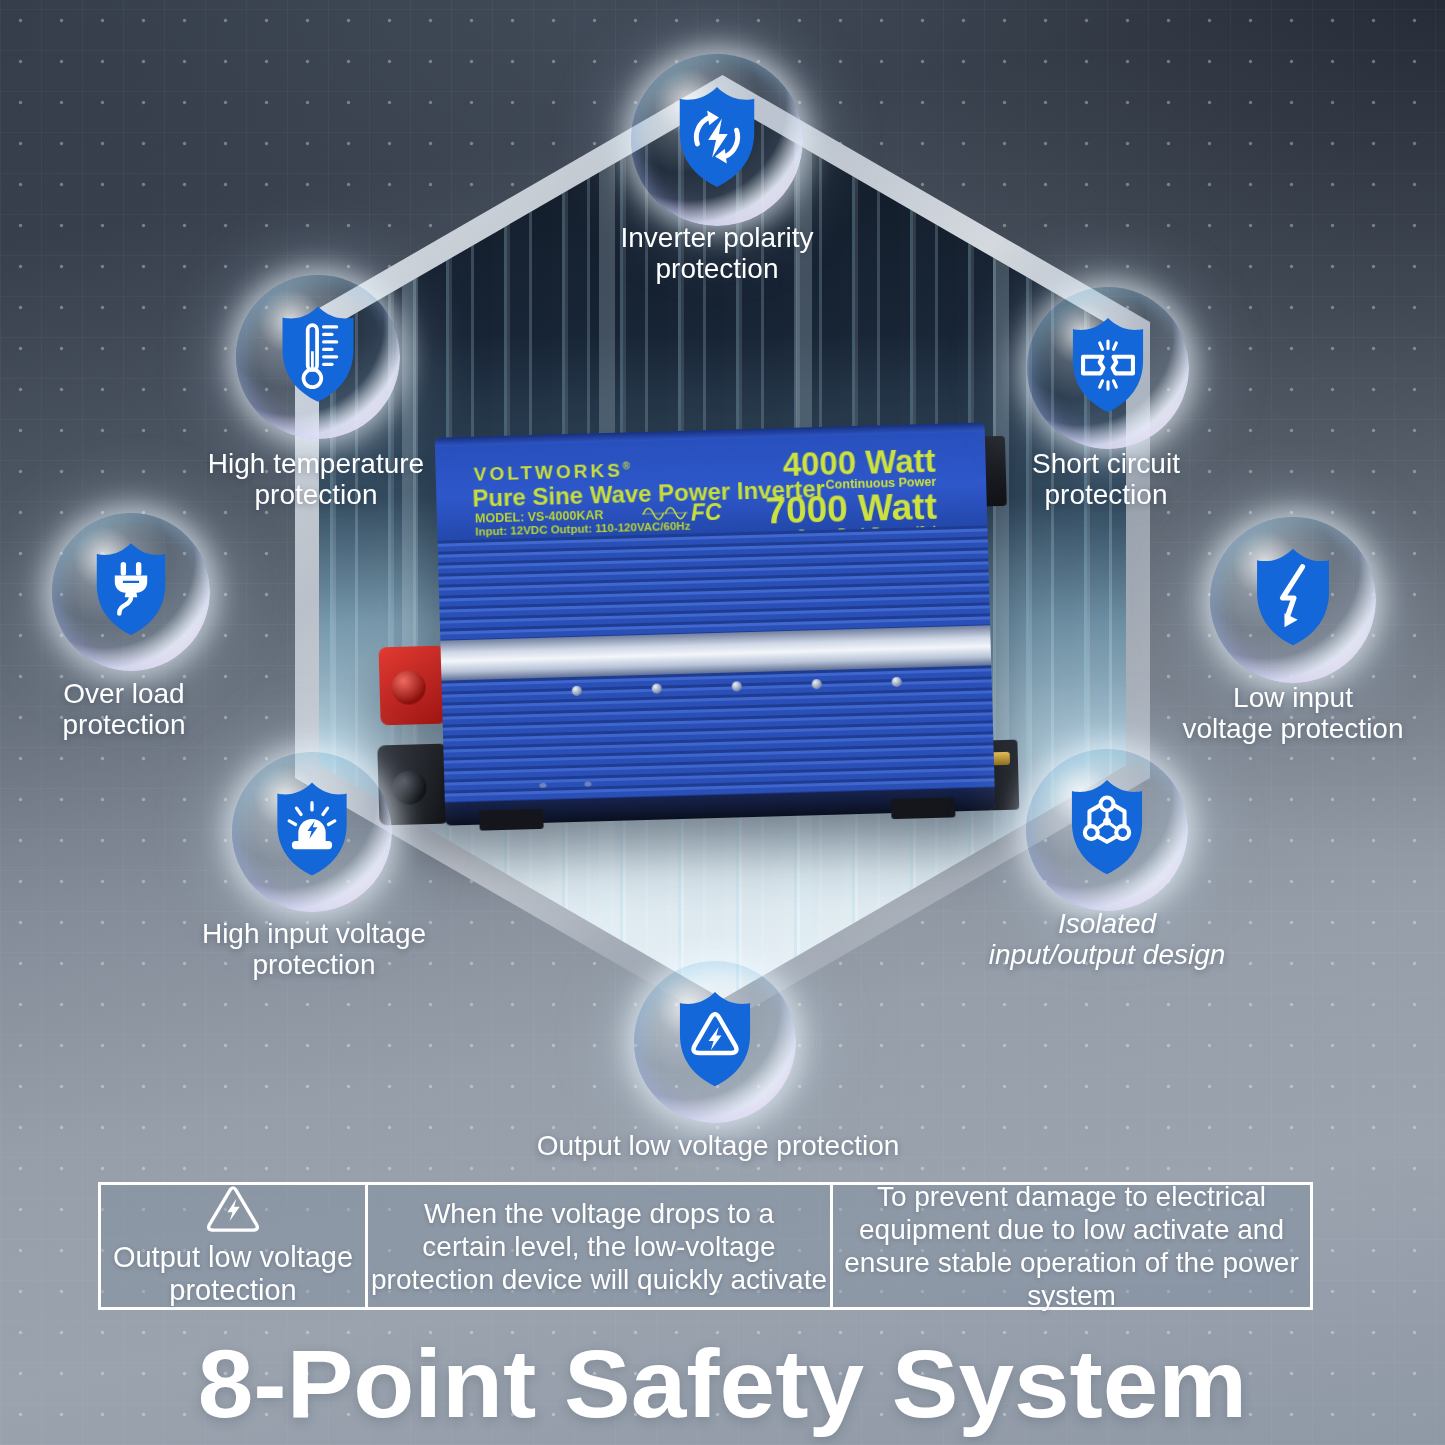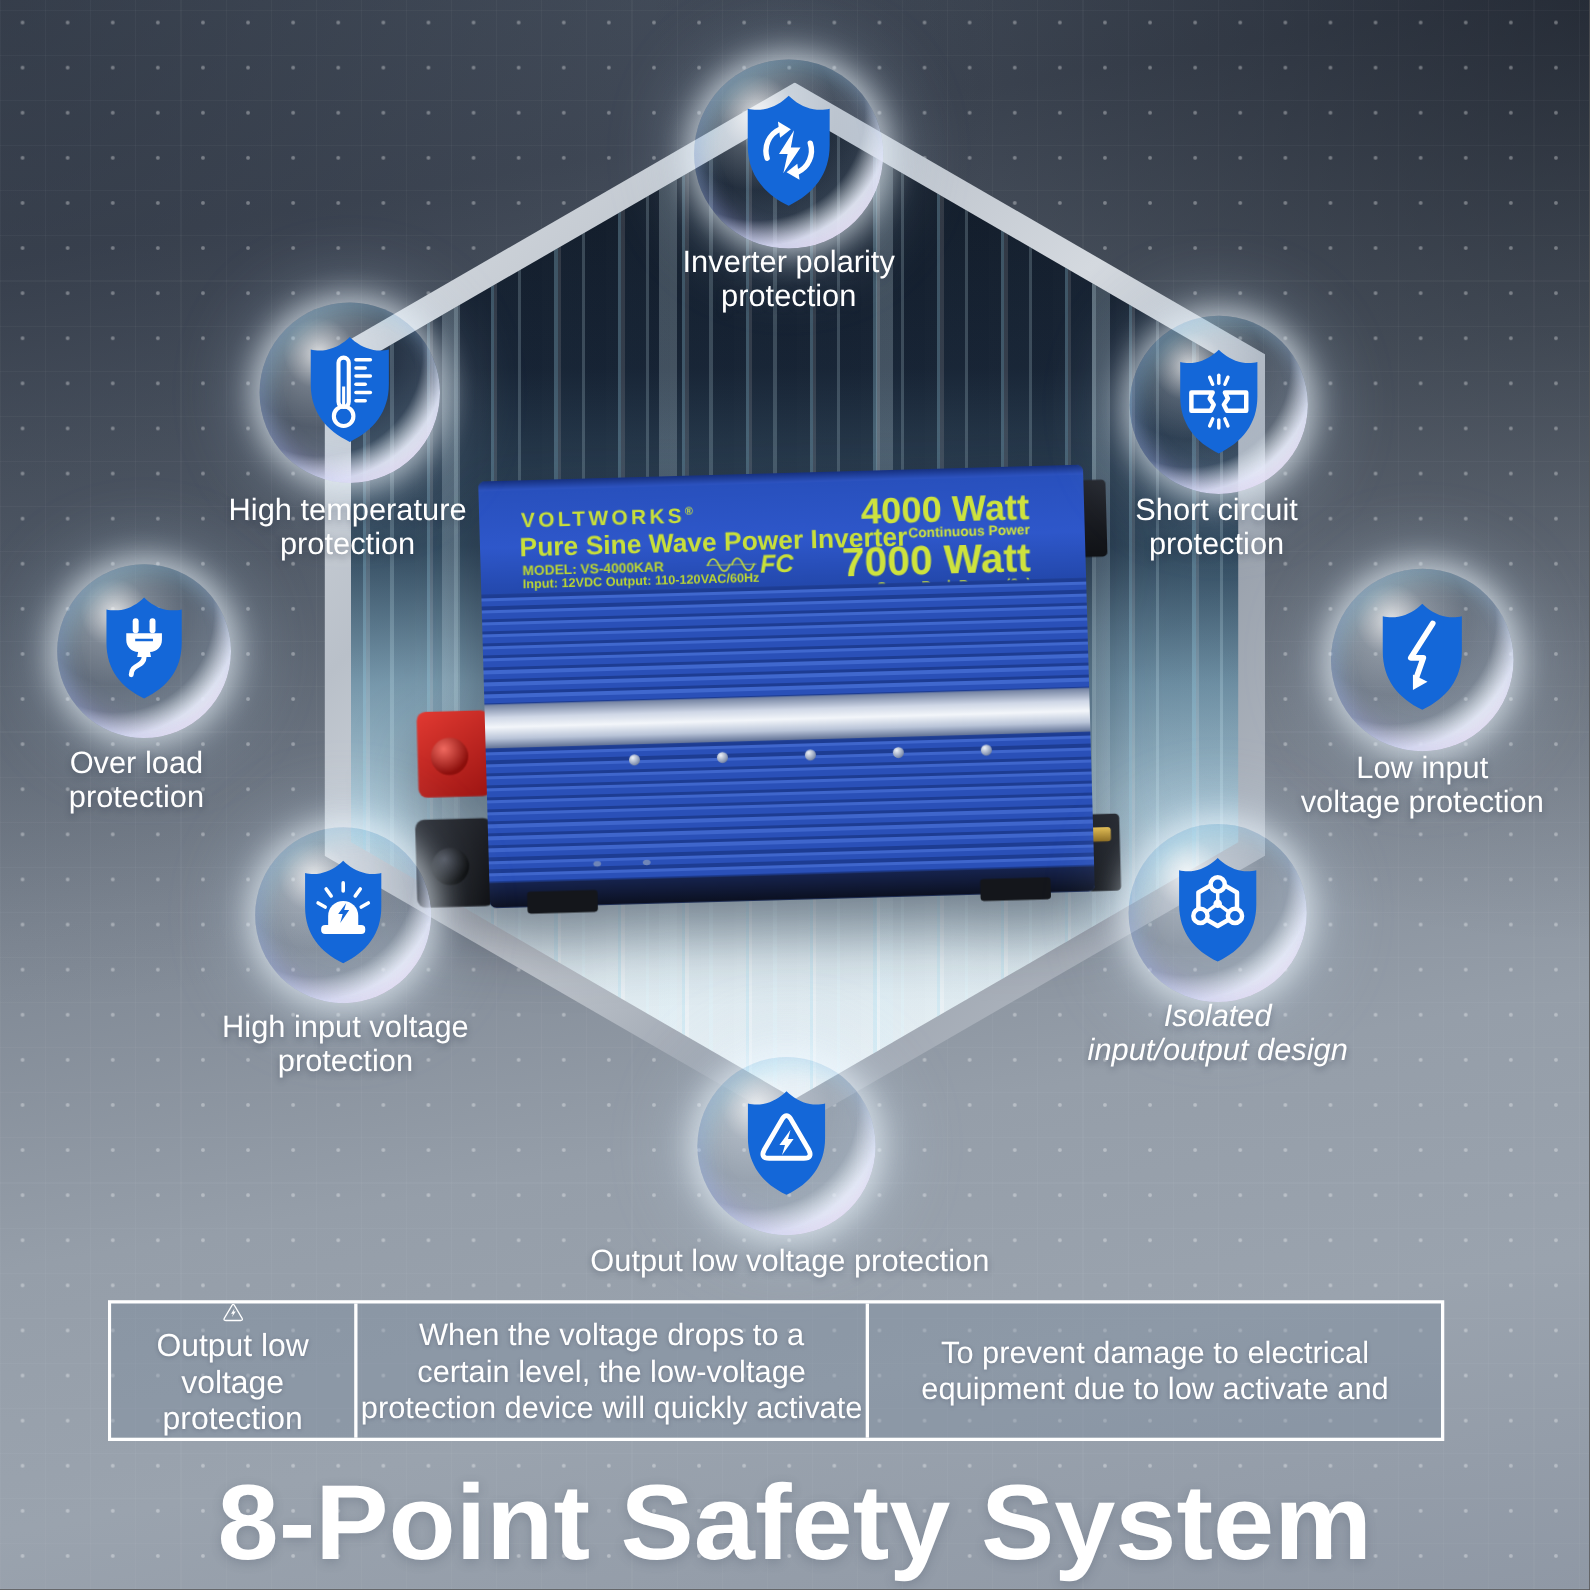--- a/index.html
+++ b/index.html
@@ -84,7 +84,7 @@
     border:3px solid #fff;background:rgba(118,134,156,0.35);display:flex;color:#fff;}
   .ip-col{box-sizing:border-box;display:flex;flex-direction:column;align-items:center;justify-content:center;
     text-align:center;font-size:28px;line-height:33px;text-shadow:0 1px 4px rgba(40,50,70,0.3);}
-  .ip-1{width:224px;border-right:3px solid #fff;font-size:29px;}
+  .ip-1{width:267px;border-right:3px solid #fff;font-size:29px;}
   .ip-2{width:465px;border-right:3px solid #fff;}
   .ip-3{flex:1;}
   

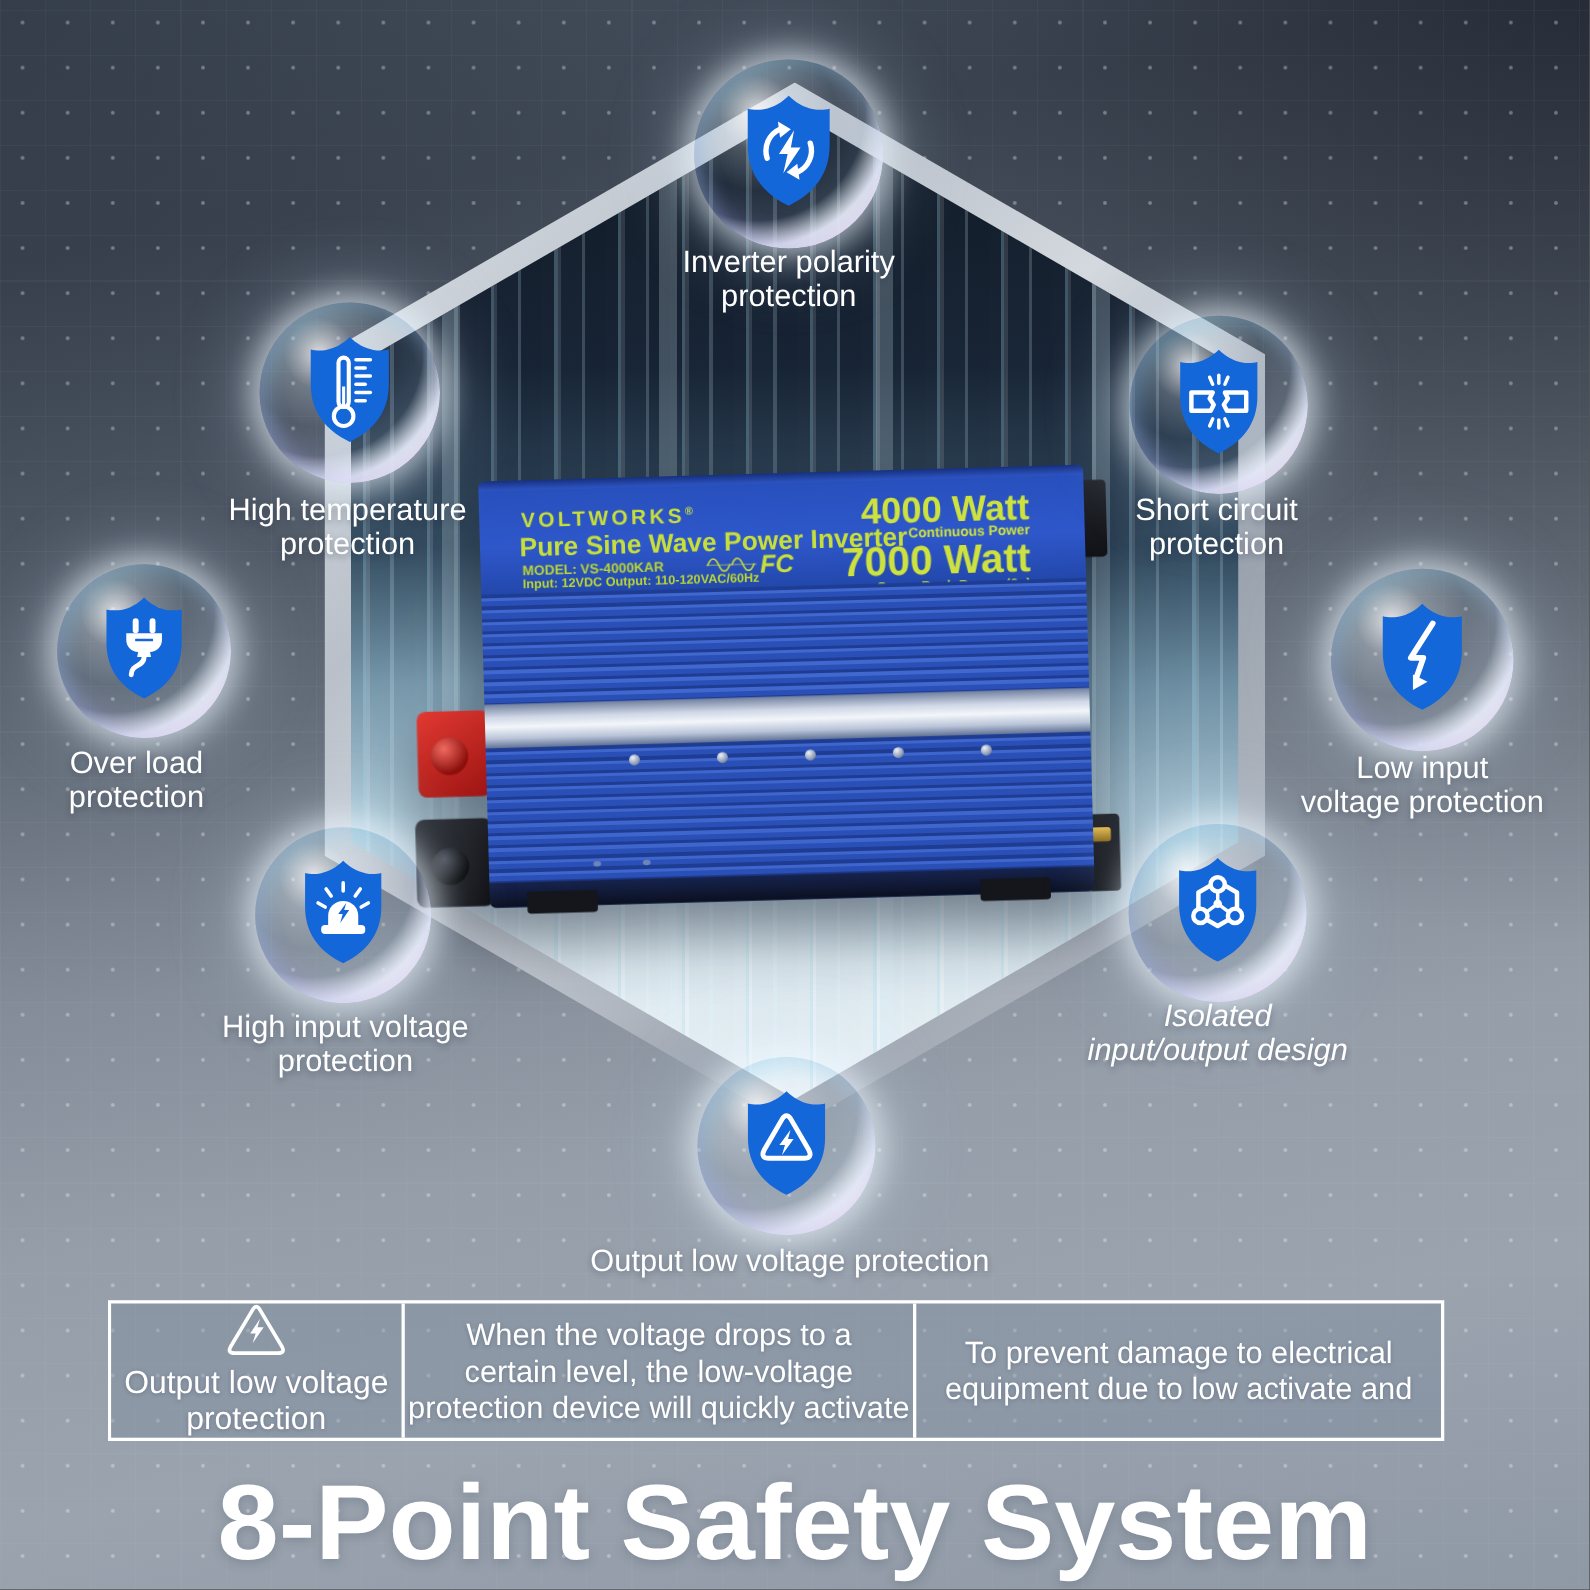--- a/index.html
+++ b/index.html
@@ -301,6 +301,7 @@
     <div class="ip-col ip-3">
       <div>To prevent damage to electrical</div>
       <div>equipment due to low activate and</div>
+      <div>ensure stable operation of the power system</div>
     </div>
   </div>
 

